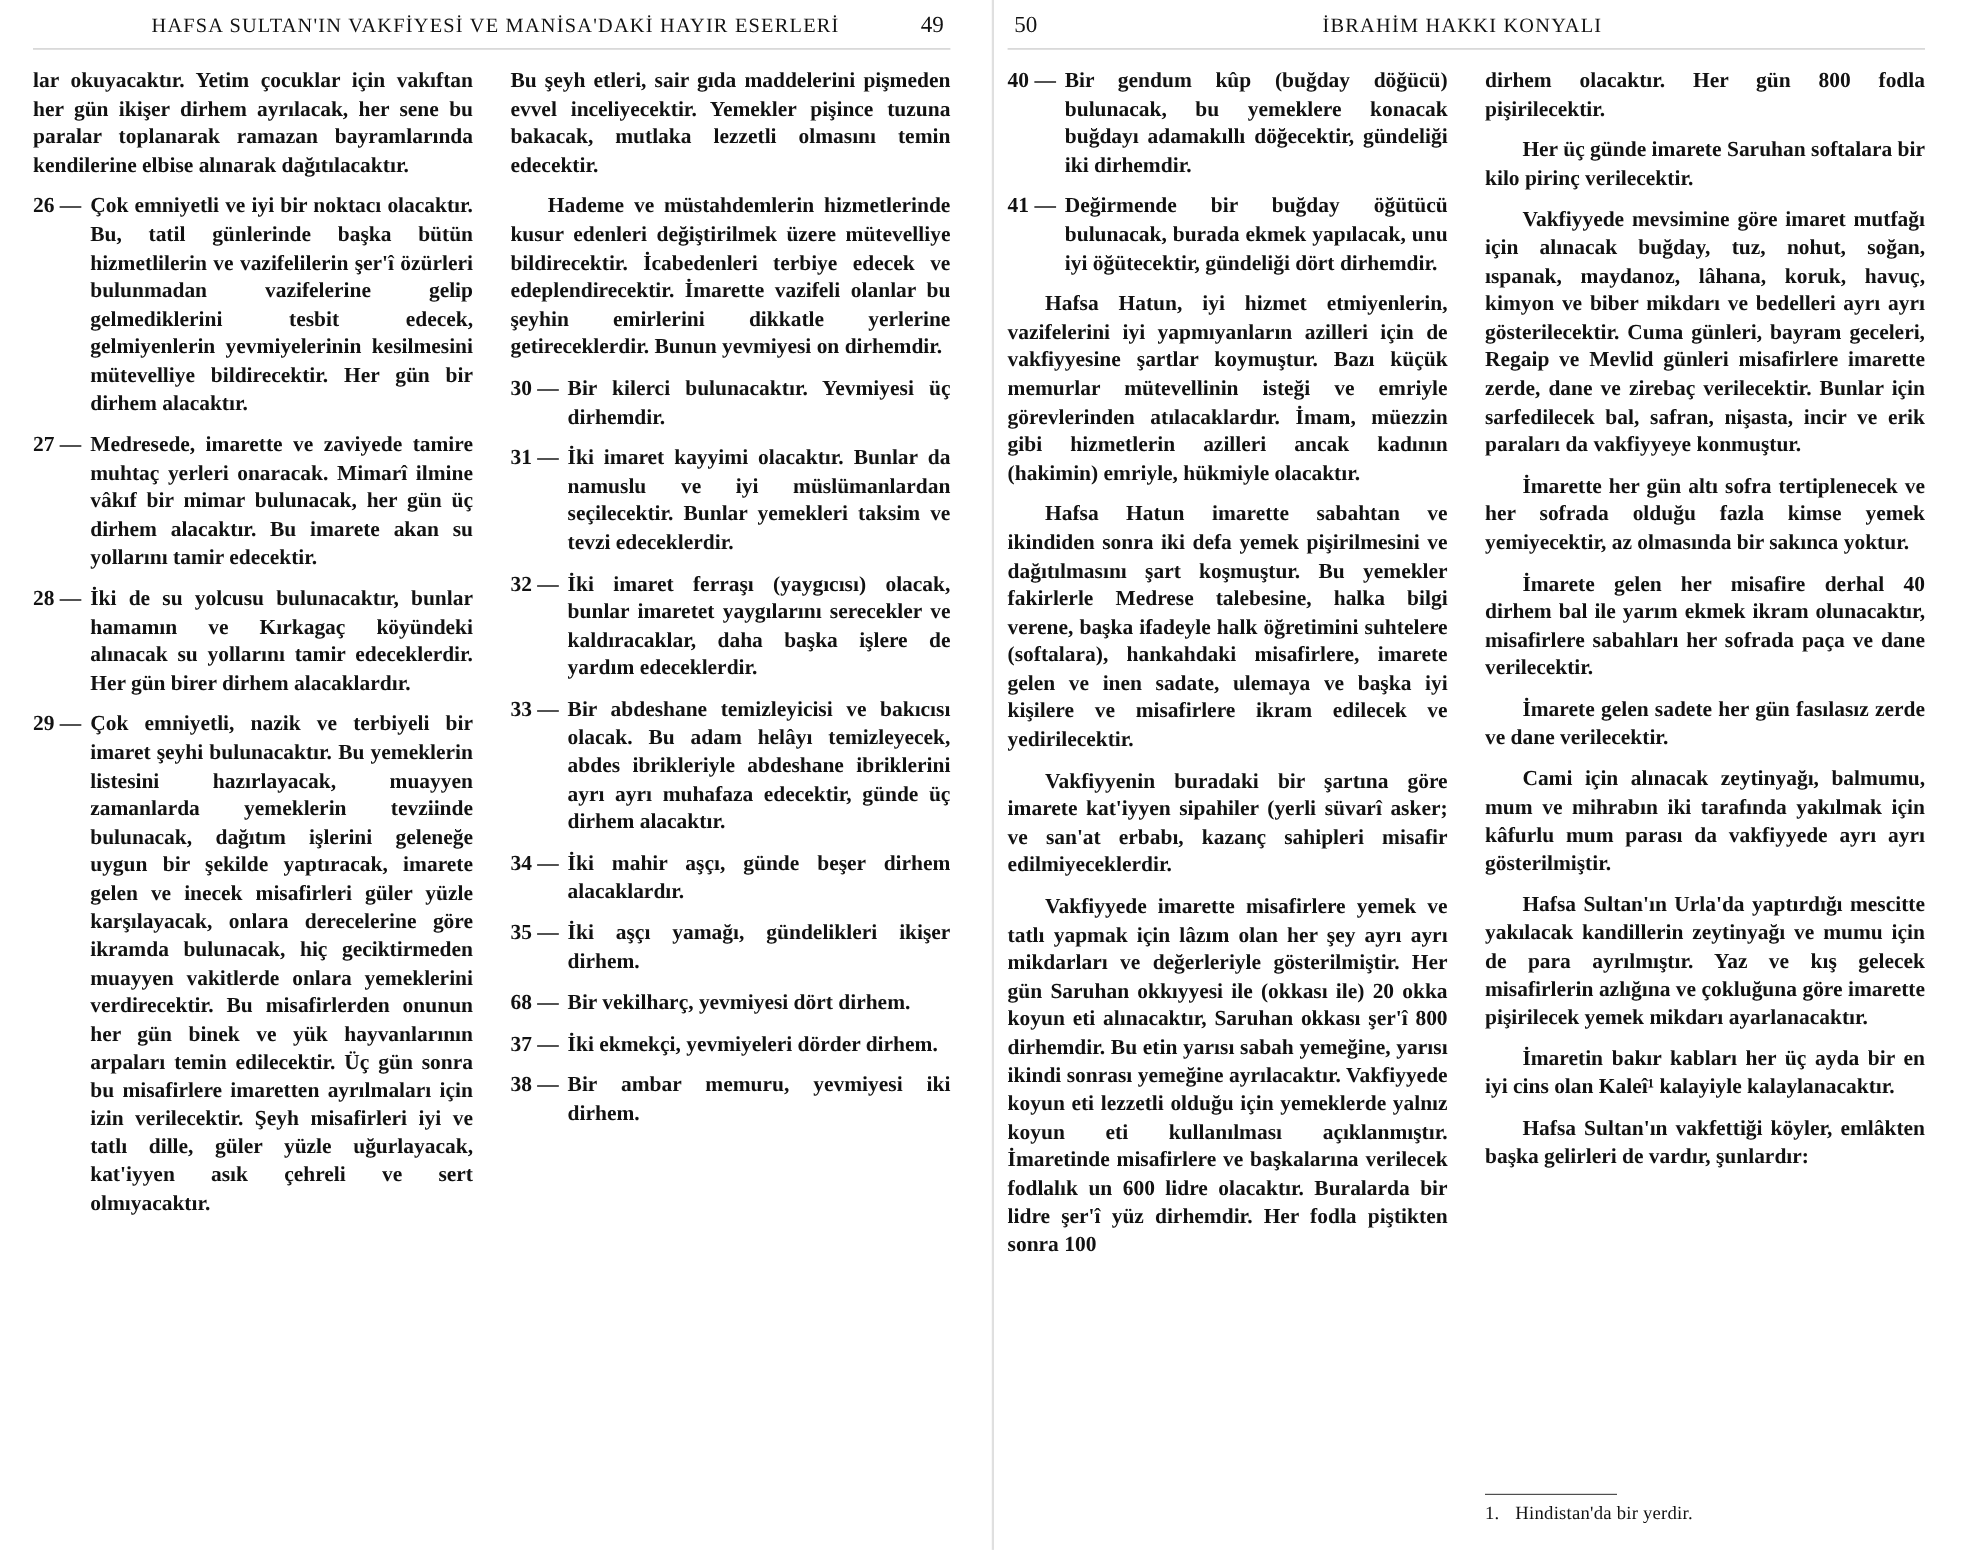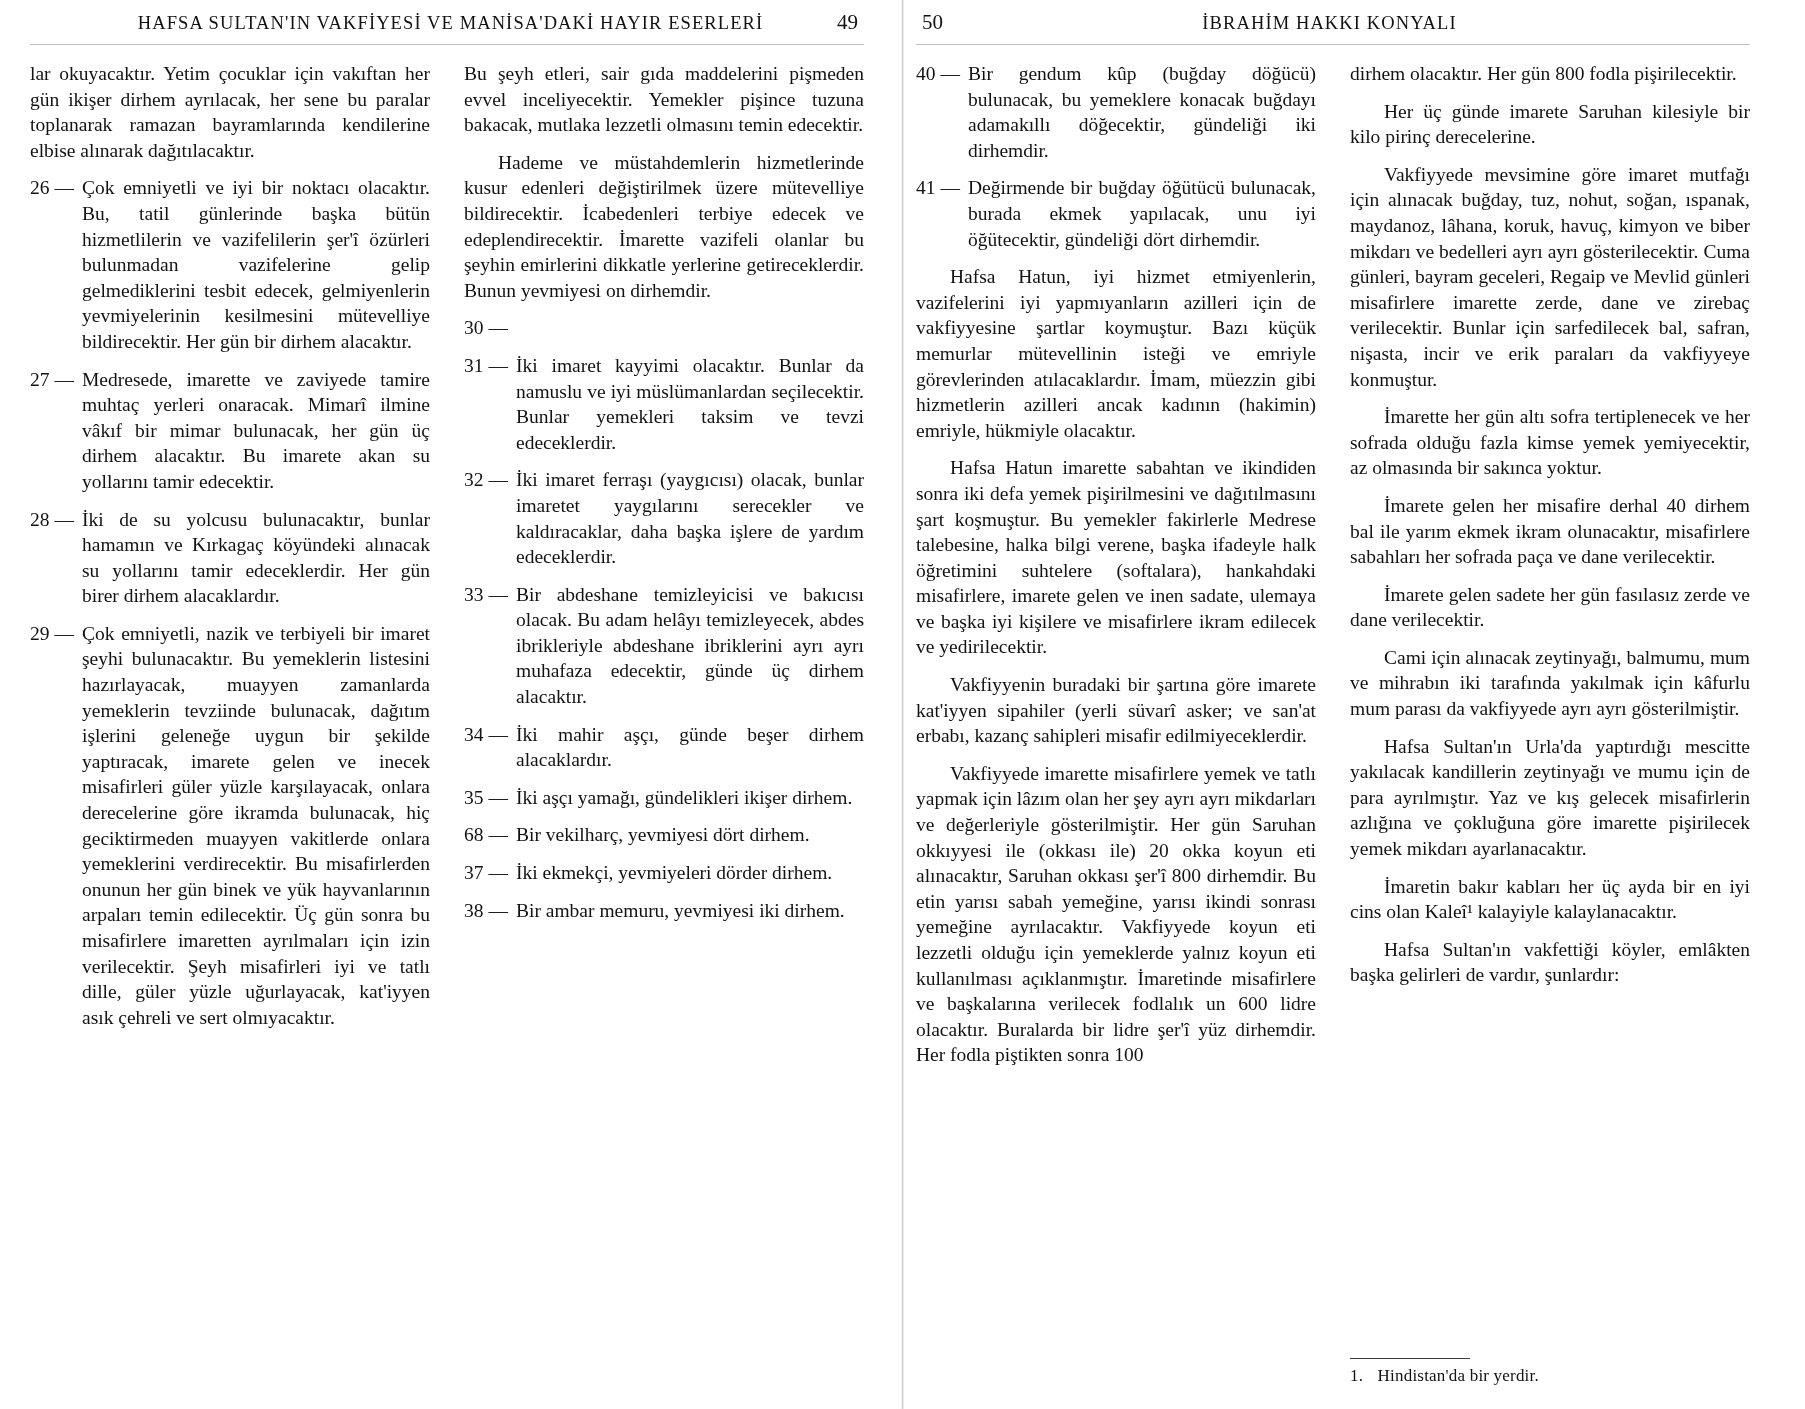--- a/index.html
+++ b/index.html
@@ -80,6 +80,7 @@
   .col {
     width: 400px;
     box-sizing: border-box;
+    font-weight: bold;
   }
   p.tp {
     margin: 0 0 12px 0;

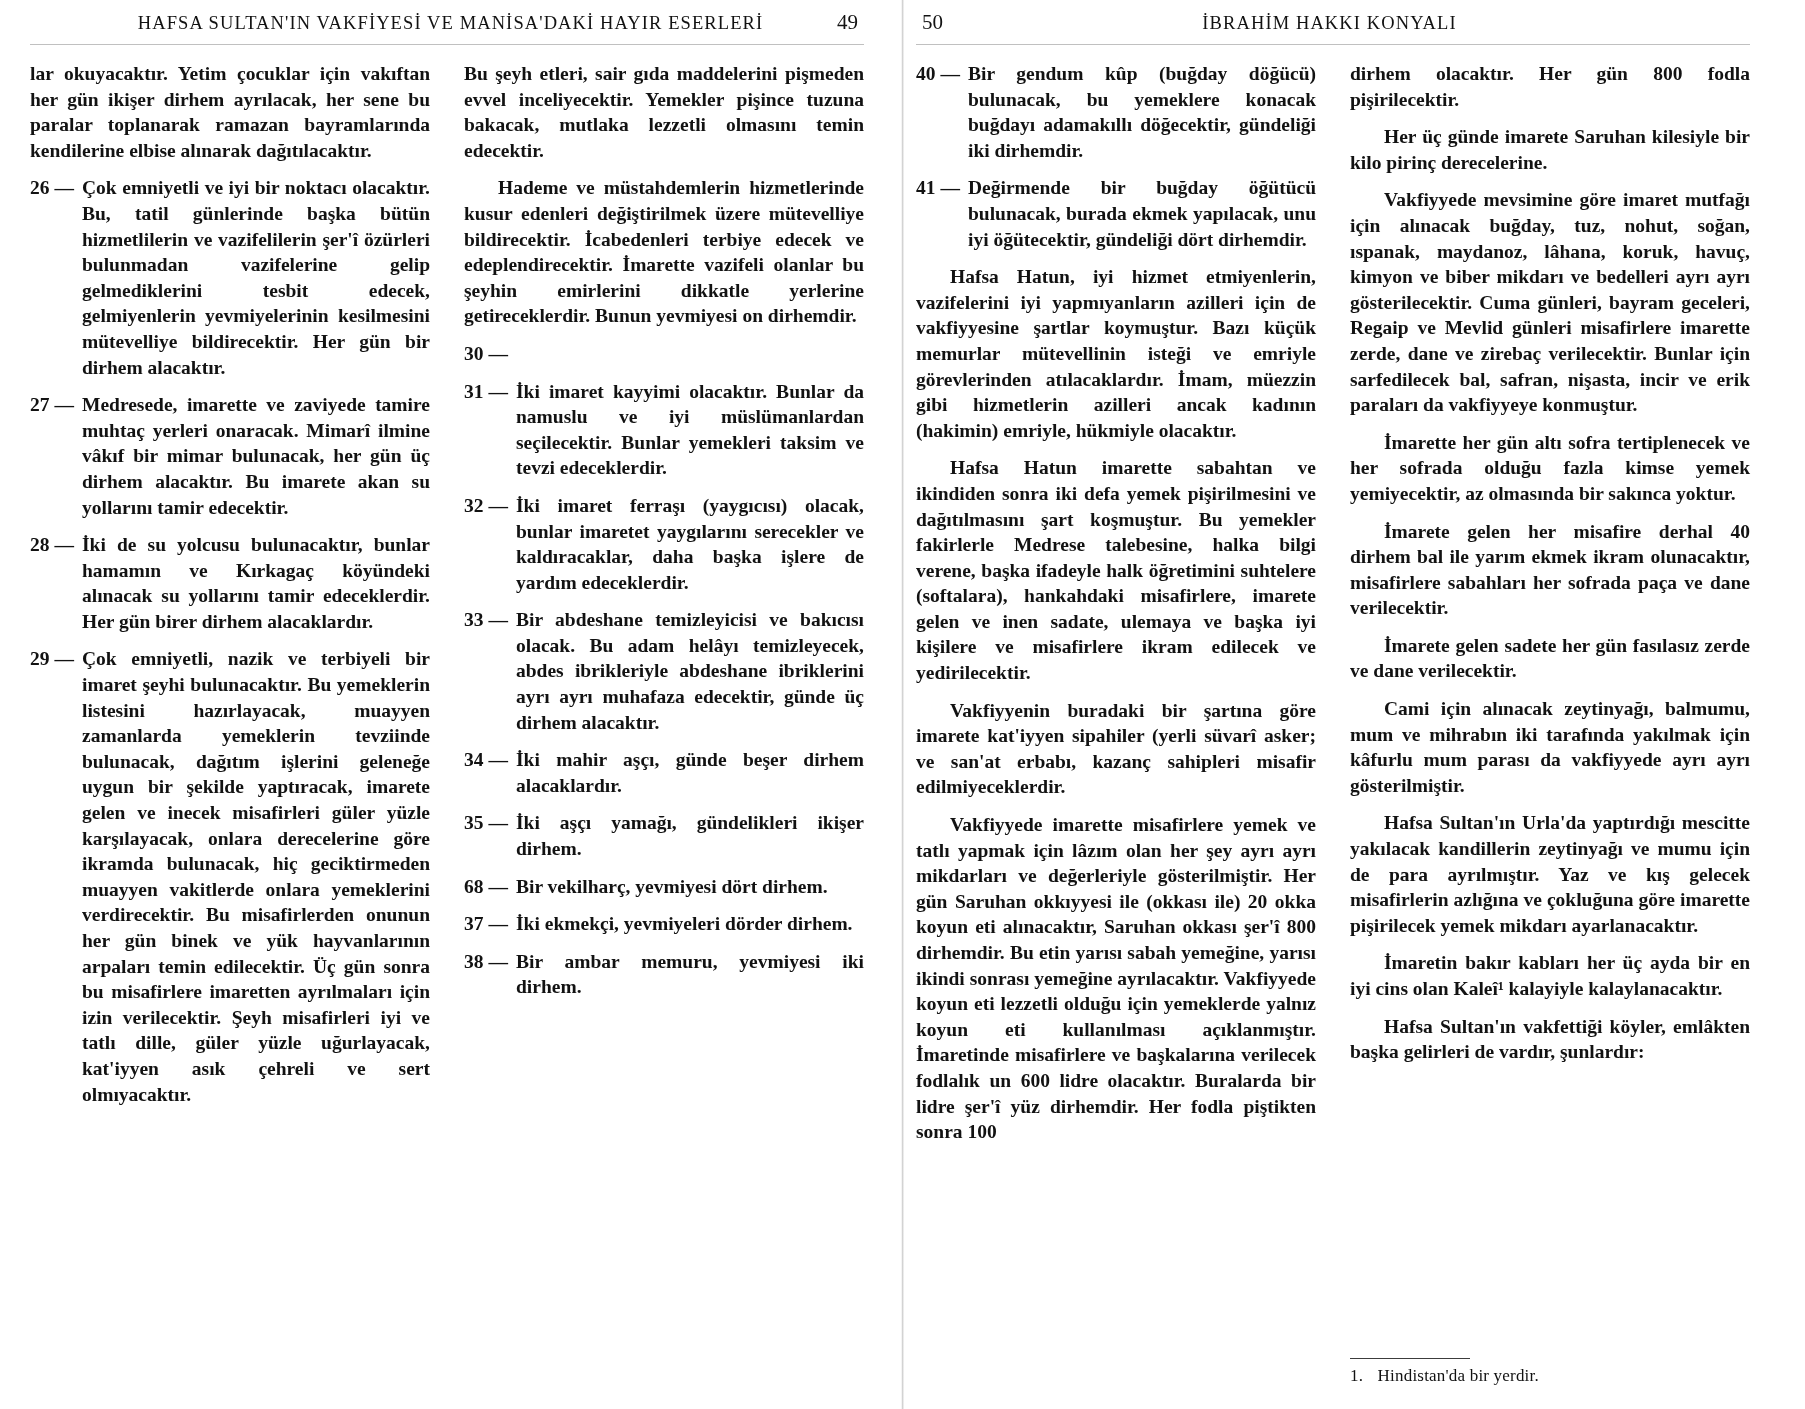--- a/index.html
+++ b/index.html
@@ -248,7 +248,7 @@
 
       <div class="col">
         <p class="tp">dirhem olacaktır. Her gün 800 fodla pişirilecektir.</p>
-        <p class="tp indent">Her üç günde imarete Saruhan kilesiyle bir kilo pirinç derecelerine.</p>
+        <p class="tp indent">Her üç günde imarete Saruhan softalara bir kilo pirinç verilecektir.</p>
         <p class="tp indent">Vakfiyyede mevsimine göre imaret mutfağı için alınacak buğday, tuz, nohut, soğan, ıspanak, maydanoz, lâhana, koruk, havuç, kimyon ve biber mikdarı ve bedelleri ayrı ayrı gösterilecektir. Cuma günleri, bayram geceleri, Regaip ve Mevlid günleri misafirlere imarette zerde, dane ve zirebaç verilecektir. Bunlar için sarfedilecek bal, safran, nişasta, incir ve erik paraları da vakfiyyeye konmuştur.</p>
         <p class="tp indent">İmarette her gün altı sofra tertiplenecek ve her sofrada olduğu fazla kimse yemek yemiyecektir, az olmasında bir sakınca yoktur.</p>
         <p class="tp indent">İmarete gelen her misafire derhal 40 dirhem bal ile yarım ekmek ikram olunacaktır, misafirlere sabahları her sofrada paça ve dane verilecektir.</p>

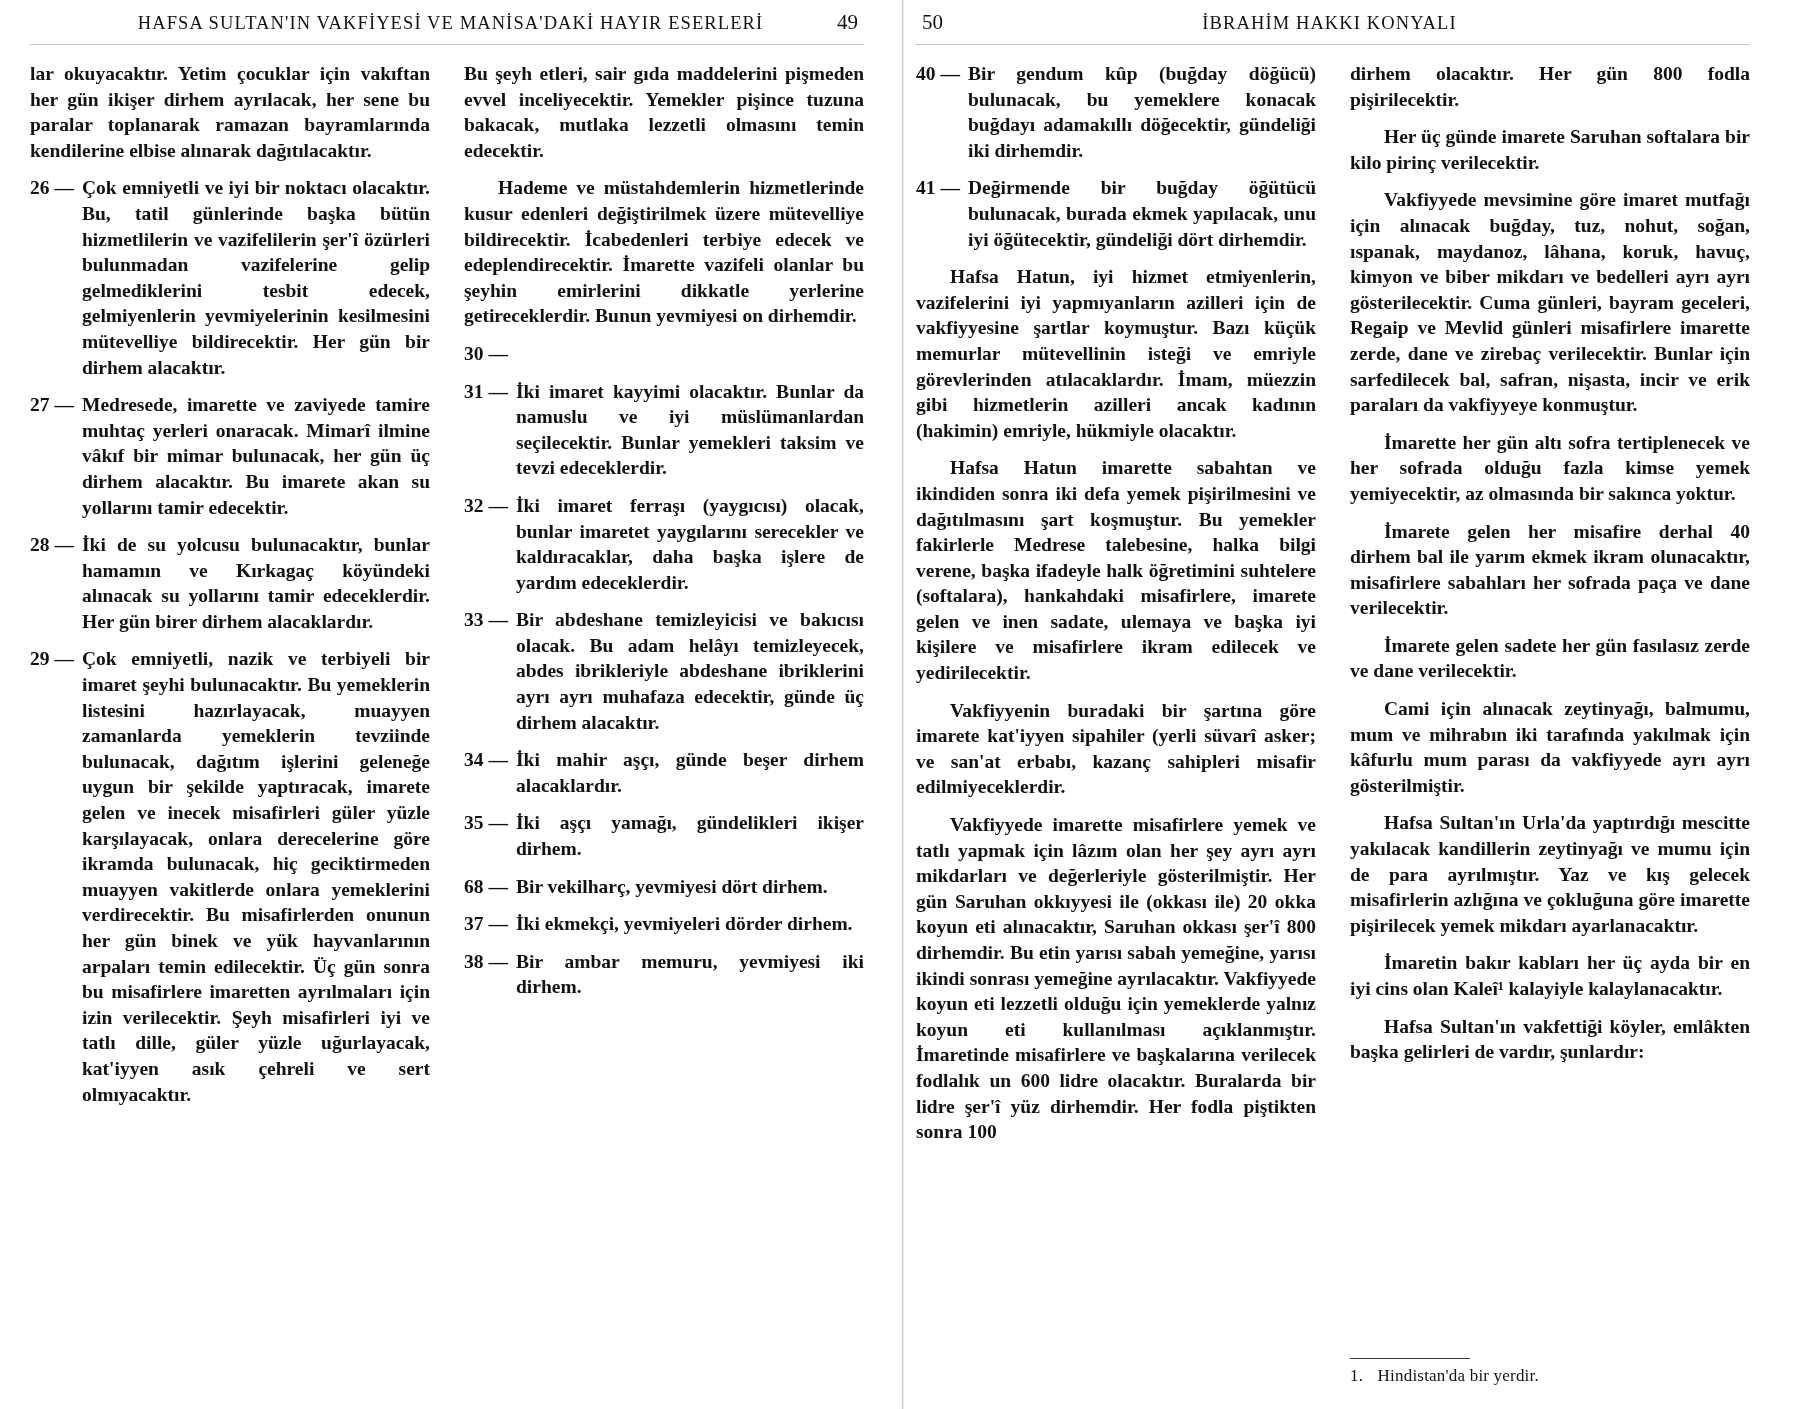--- a/index.html
+++ b/index.html
@@ -173,6 +173,7 @@
 
         <div class="numitem">
           <span class="num">30 —</span>
+          <span class="body">Bir kilerci bulunacaktır. Yevmiyesi üç dirhemdir.</span>
         </div>
 
         <div class="numitem">

